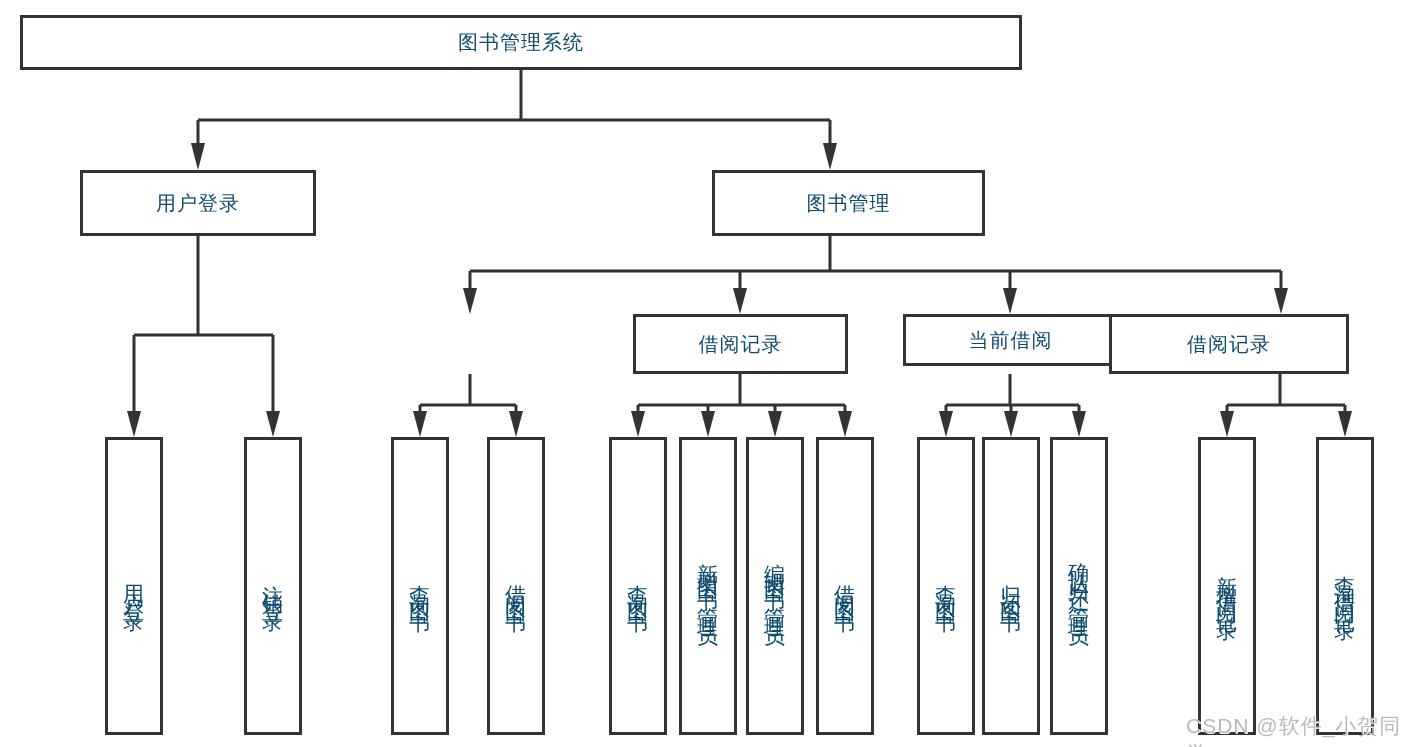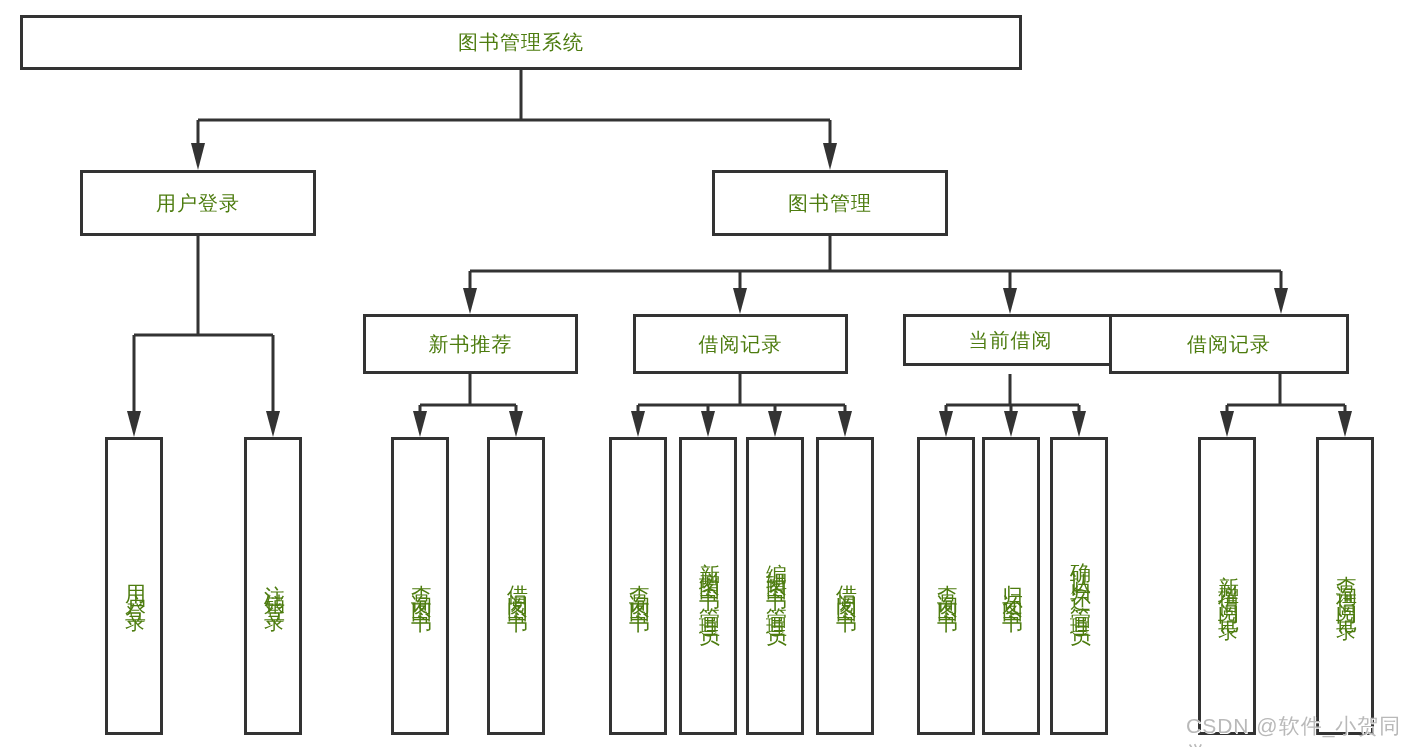--- a/index.html
+++ b/index.html
@@ -27,12 +27,11 @@
     box-sizing: border-box;
     border: 3px solid #333333;
     background: #ffffff;
-    color: #4d7c0f;
+    color: #0c4a6e;
     display: flex;
     align-items: center;
     justify-content: center;
     z-index: 2;
-    font-family: Liberation Mono, monospace;
   }
   .node-h {
     font-size: 20px;

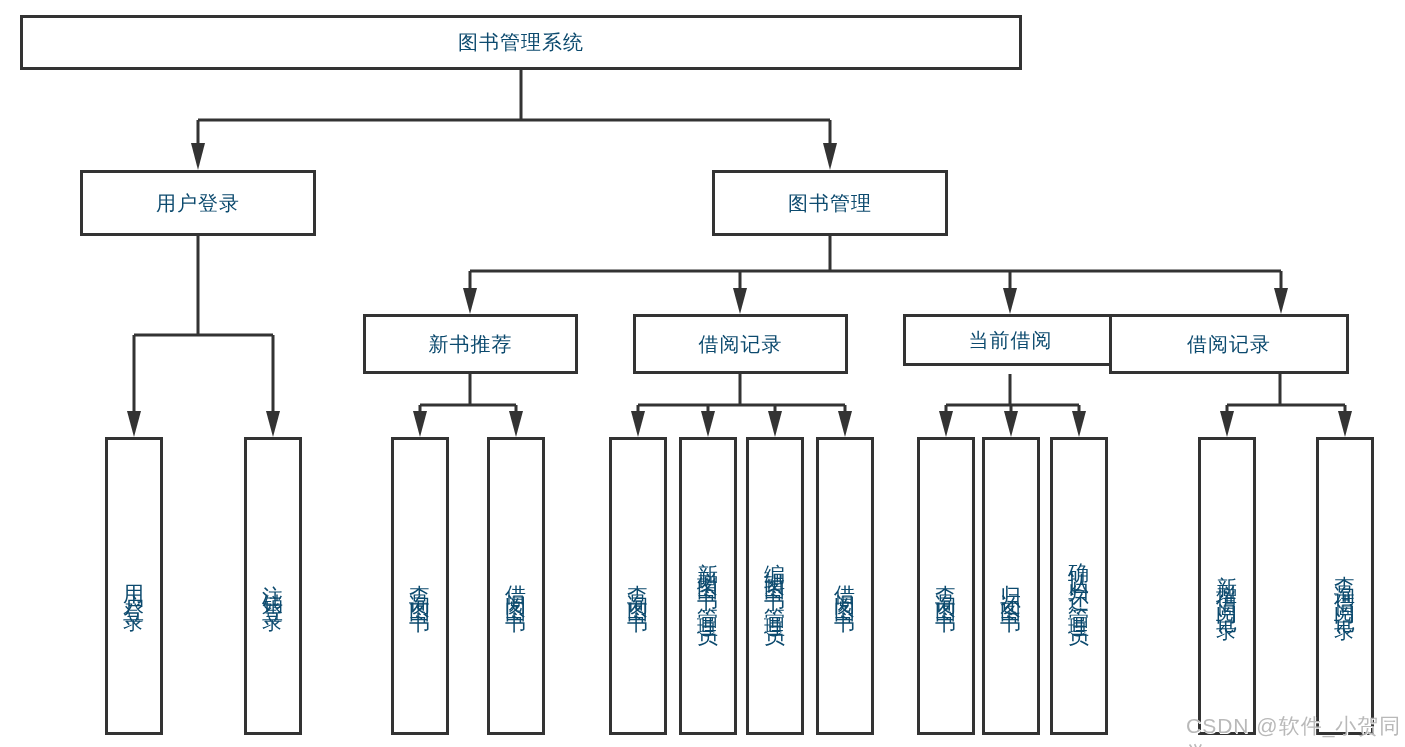--- a/index.html
+++ b/index.html
@@ -114,7 +114,7 @@
   <div class="node node-h" style="left:80px; top:170px; width:236px; height:66px;">
     <span>用户登录</span>
   </div>
-  <div class="node node-h" style="left:712px; top:170px; width:236px; height:66px;">
+  <div class="node node-h" style="left:712px; top:170px; width:273px; height:66px;">
     <span>图书管理</span>
   </div>
 

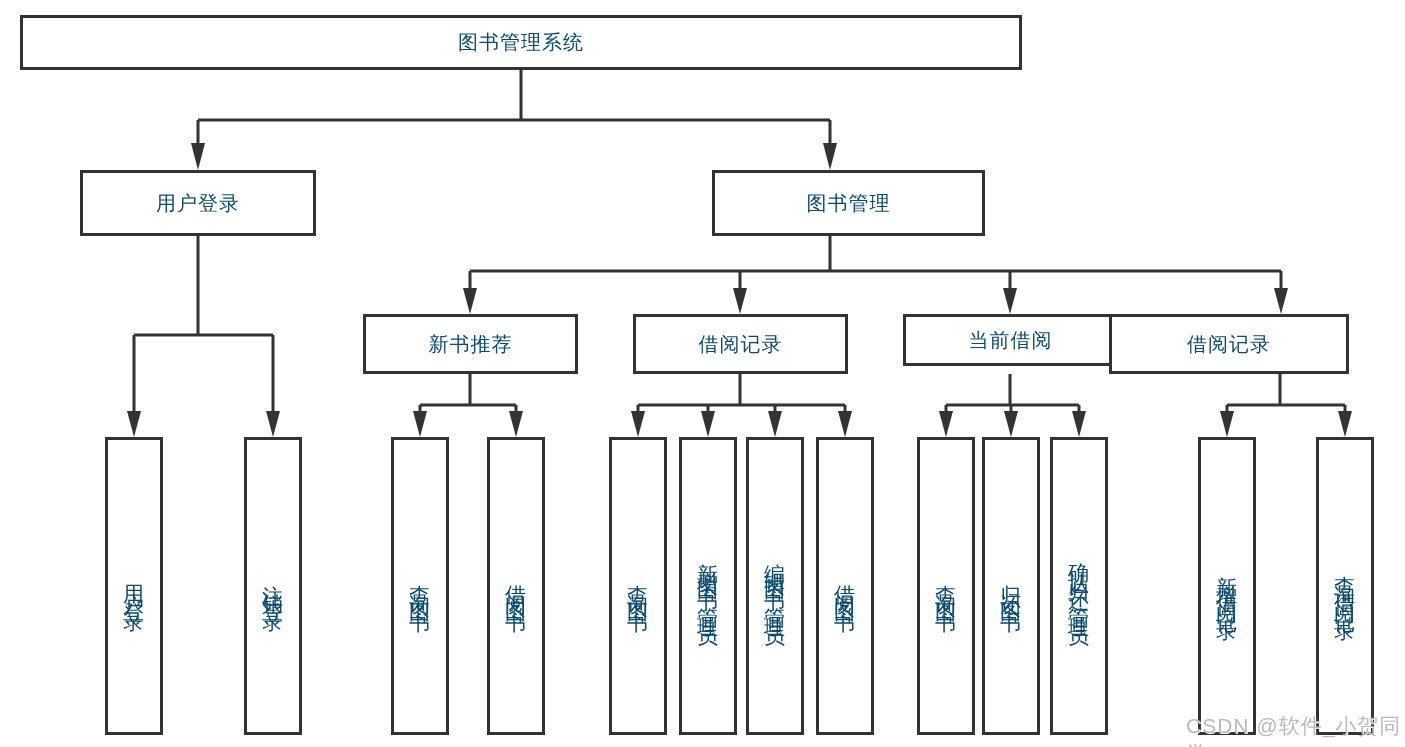--- a/index.html
+++ b/index.html
@@ -118,9 +118,6 @@
     <span>图书管理</span>
   </div>
 
-  <div class="node node-h" style="left:363px; top:314px; width:215px; height:60px;">
-    <span>新书推荐</span>
-  </div>
   <div class="node node-h" style="left:633px; top:314px; width:215px; height:60px;">
     <span>借阅记录</span>
   </div>

